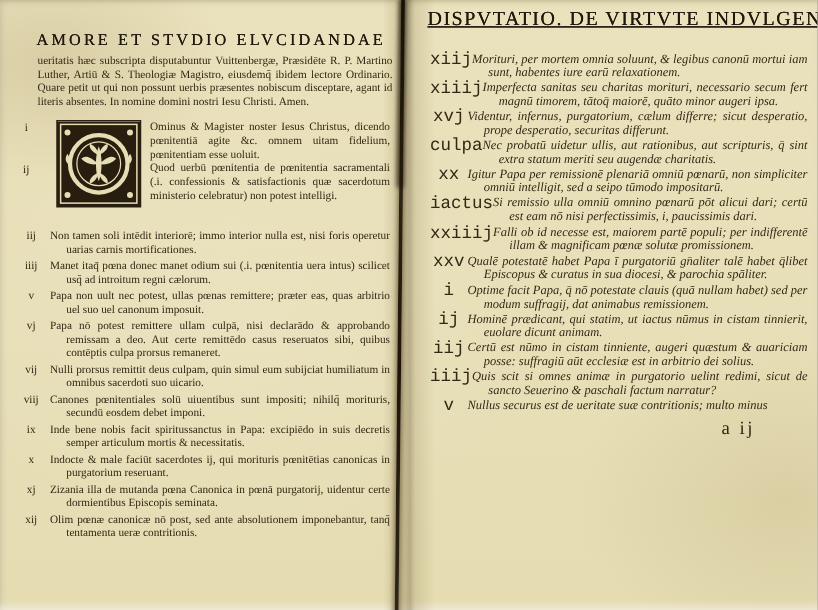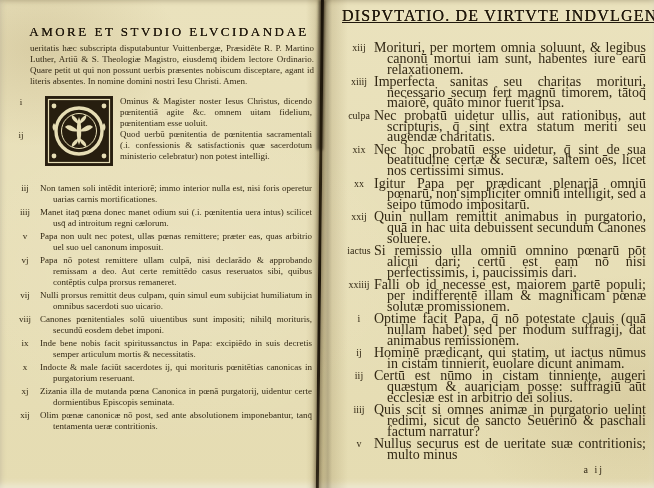--- a/index.html
+++ b/index.html
@@ -49,7 +49,7 @@
     flex:1;margin:0;font-size:9px;line-height:11px;
     padding-left:13px;text-indent:-13px;text-align:justify;
   }
-  .page-right .row .num{font-size:10px;line-height:10.8px;margin-left:-36px;}
+  .page-right .row .num{font-size:14px;line-height:10.8px;margin-left:-36px;font-family:Liberation Mono, monospace;}
   .page-right .row .t-text{font-size:14px;line-height:10.8px;}
   .page-right .row{margin-top:1.5px;}
 

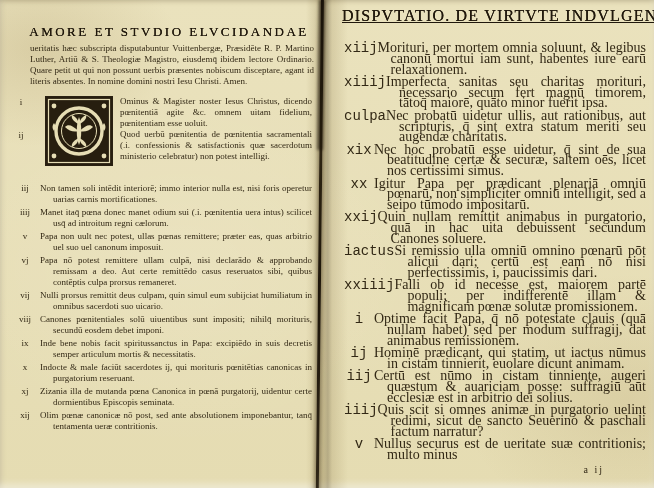--- a/index.html
+++ b/index.html
@@ -50,7 +50,7 @@
     padding-left:13px;text-indent:-13px;text-align:justify;
   }
   .page-right .row .num{font-size:14px;line-height:10.8px;margin-left:-36px;font-family:Liberation Mono, monospace;}
-  .page-right .row .t-text{font-size:14px;line-height:10.8px;}
+  .page-right .row .t-text{font-size:10px;line-height:10.8px;font-style:italic;}
   .page-right .row{margin-top:1.5px;}
 
   .signature{ text-align:right;margin:4px 42px 0 0;font-size:10px;letter-spacing:2px;}

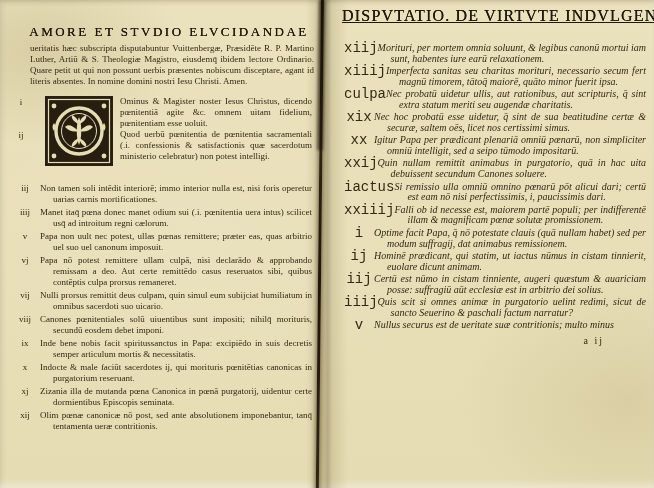--- a/index.html
+++ b/index.html
@@ -182,7 +182,7 @@
 
         <div class="row">
           <span class="num">xiiij</span>
-          <p class="t-text">Imperfecta sanitas seu charitas morituri, necessario secum fert magnū timorem, tātoq̄ maiorē, quāto minor fuerit ipsa.</p>
+          <p class="t-text">Imperfecta sanitas seu charitas morituri, necessario secum fert magnū timorem, tātoq̄ maiorē, quāto minor augeri ipsa.</p>
         </div>
 
 

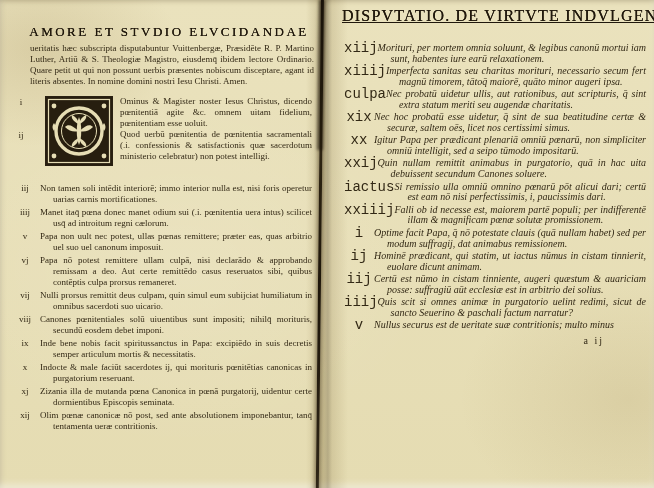--- a/index.html
+++ b/index.html
@@ -186,6 +186,10 @@
         </div>
 
 
+        <div class="row">
+          <span class="num">xvj</span>
+          <p class="t-text">Videntur, infernus, purgatorium, cælum differre; sicut desperatio, prope desperatio, securitas differunt.</p>
+        </div>
 
 
         <div class="row">

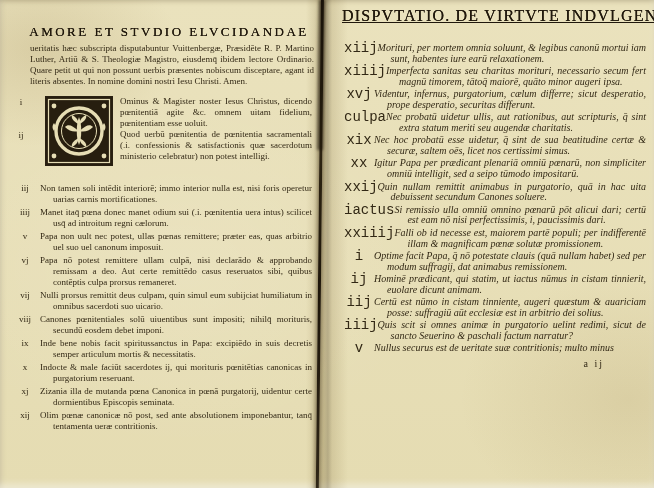--- a/index.html
+++ b/index.html
@@ -197,10 +197,6 @@
           <p class="t-text">Nec probatū uidetur ullis, aut rationibus, aut scripturis, q̄ sint extra statum meriti seu augendæ charitatis.</p>
         </div>
 
-        <div class="row">
-          <span class="num">xix</span>
-          <p class="t-text">Nec hoc probatū esse uidetur, q̄ sint de sua beatitudine certæ &amp; securæ, saltem oēs, licet nos certissimi simus.</p>
-        </div>
 
         <div class="row">
           <span class="num">xx</span>

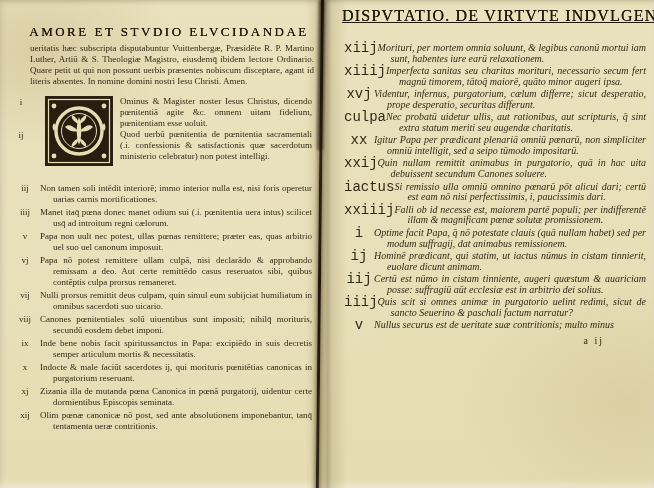--- a/index.html
+++ b/index.html
@@ -200,7 +200,7 @@
 
         <div class="row">
           <span class="num">xx</span>
-          <p class="t-text">Igitur Papa per prædicant plenariā omniū pœnarū, non simpliciter omniū intelligit, sed a seipo tūmodo impositarū.</p>
+          <p class="t-text">Igitur Papa per remissionē plenariā omniū pœnarū, non simpliciter omniū intelligit, sed a seipo tūmodo impositarū.</p>
         </div>
 
 

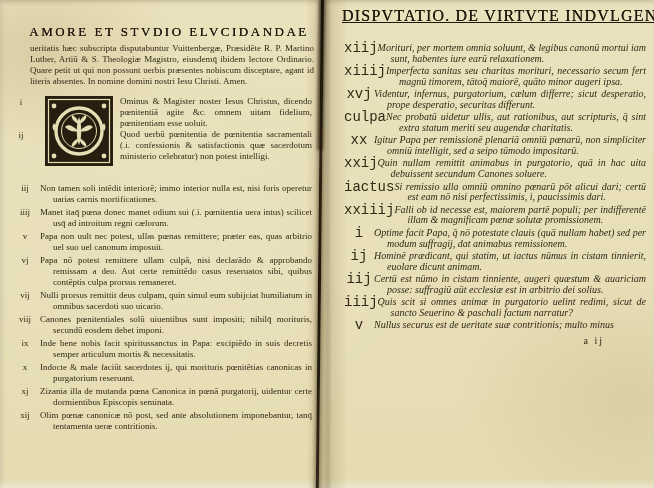--- a/index.html
+++ b/index.html
@@ -204,10 +204,6 @@
         </div>
 
 
-        <div class="row">
-          <span class="num">xxij</span>
-          <p class="t-text">Quin nullam remittit animabus in purgatorio, quā in hac uita debuissent secundum Canones soluere.</p>
-        </div>
 
         <div class="row">
           <span class="num">iactus</span>

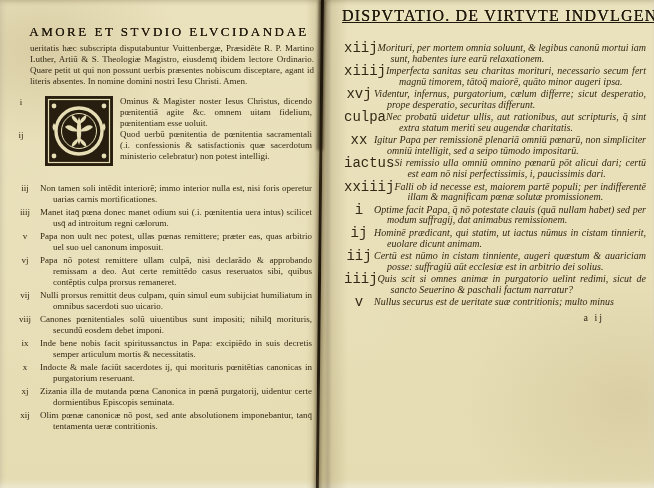--- a/index.html
+++ b/index.html
@@ -215,6 +215,10 @@
           <p class="t-text">Falli ob id necesse est, maiorem partē populi; per indifferentē illam &amp; magnificam pœnæ solutæ promissionem.</p>
         </div>
 
+        <div class="row">
+          <span class="num">xxv</span>
+          <p class="t-text">Qualē potestatē habet Papa ī purgatoriū gn̄aliter talē habet q̄libet Episcopus &amp; curatus in sua diocesi, &amp; parochia spāliter.</p>
+        </div>
 
         <div class="row">
           <span class="num">i</span>

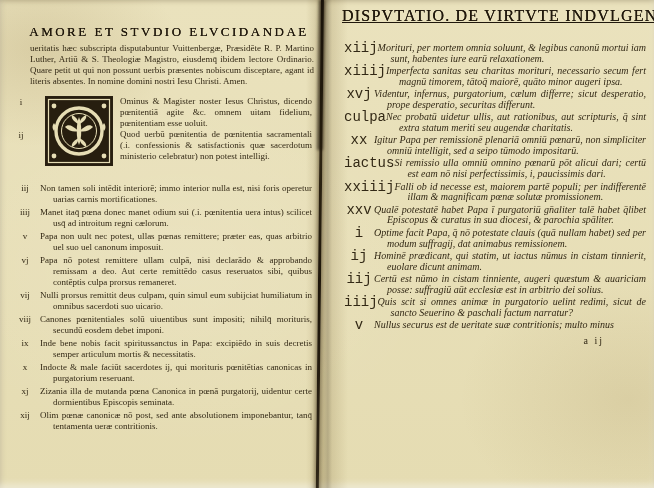--- a/index.html
+++ b/index.html
@@ -53,7 +53,7 @@
   .page-right .row .t-text{font-size:10px;line-height:10.8px;font-style:italic;}
   .page-right .row{margin-top:1.5px;}
 
-  .signature{ text-align:right;margin:4px 42px 0 0;font-size:10px;letter-spacing:2px;}
+  .signature{ text-align:right;margin:4px 42px 0 0;font-size:15px;letter-spacing:2px;}
 
   .gutter-shade{
     position:absolute;left:306px;top:0;width:42px;height:488px;pointer-events:none;

